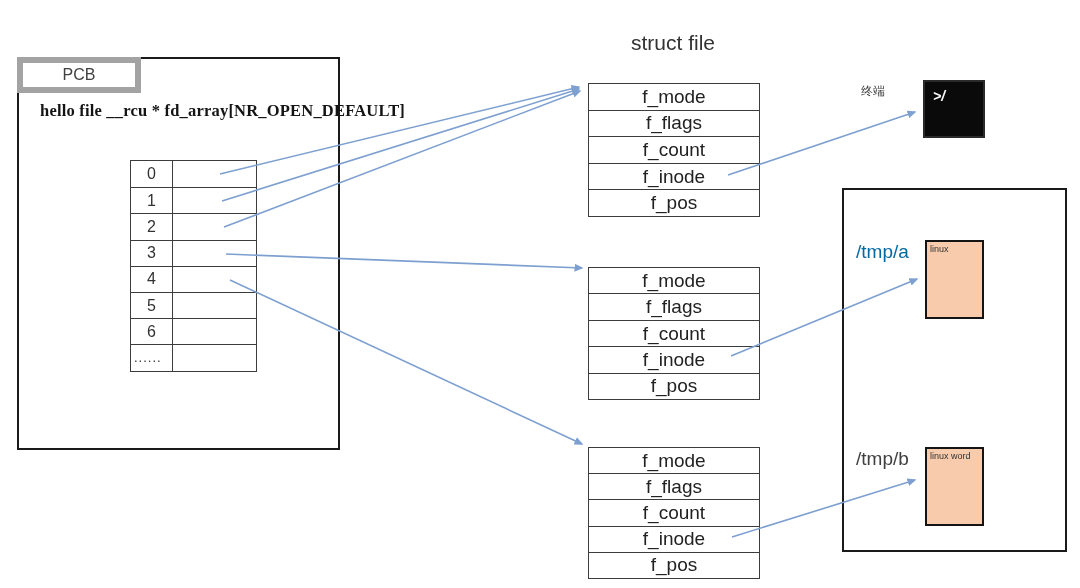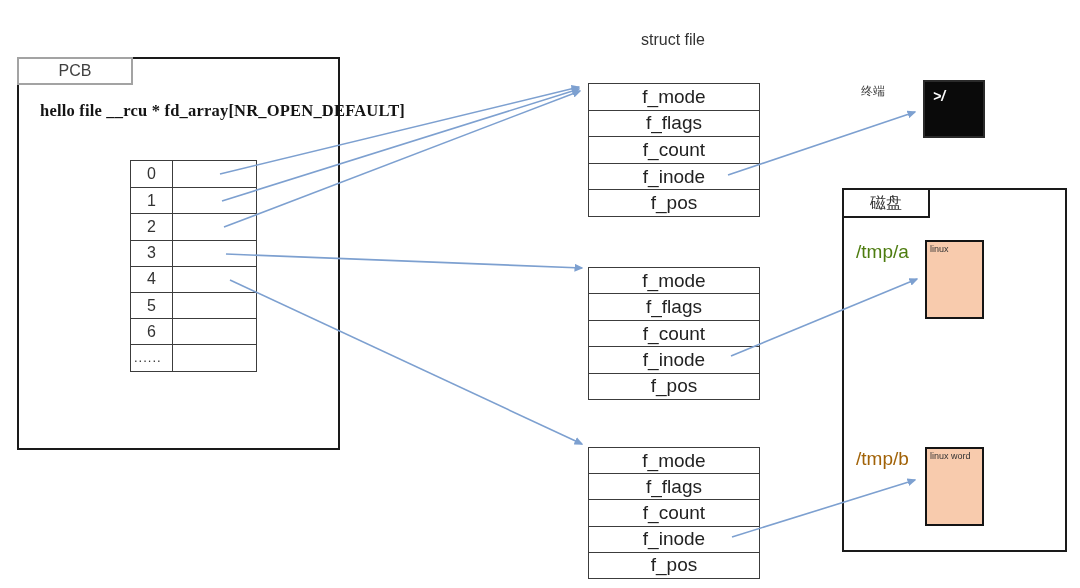--- a/index.html
+++ b/index.html
@@ -26,7 +26,7 @@
   .fd-row:last-child .fd-idx{font-size:13px;letter-spacing:1px;justify-content:flex-start;padding-left:3px;}
 
   
-  .sf-title{left:588px;top:31px;width:170px;text-align:center;font-size:16px;color:#333;}
+  .sf-title{left:588px;top:31px;width:170px;text-align:center;font-size:21px;color:#333;}
   .sf-table{left:588px;width:170px;border:1.6px solid #3c3c3c;background:#fff;display:flex;flex-direction:column;}
   .sf-t1{top:83px;height:132px;}
   .sf-t2{top:267px;height:131px;}

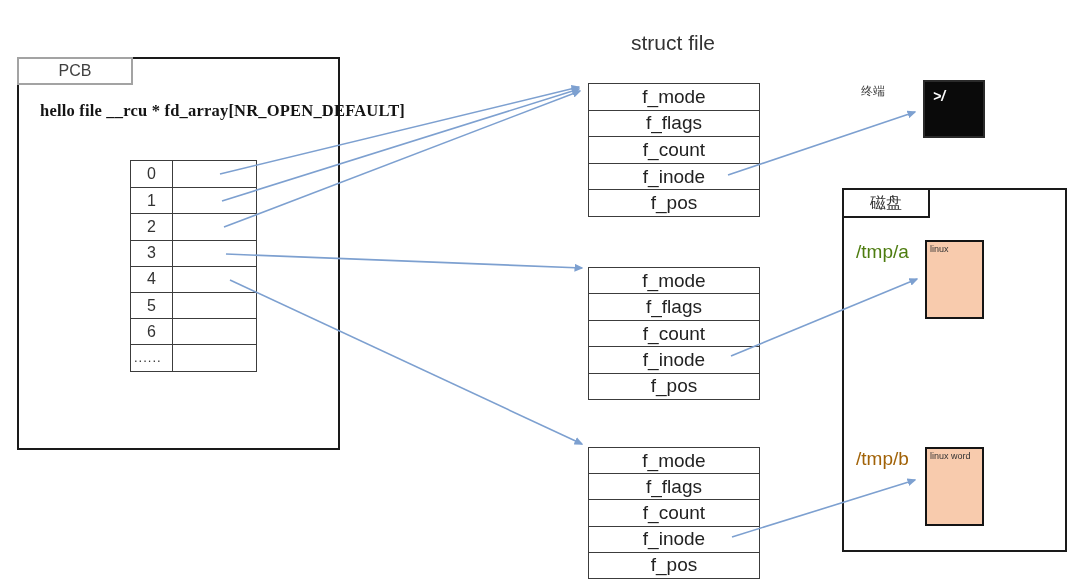--- a/index.html
+++ b/index.html
@@ -11,7 +11,7 @@
 
   
   .pcb-box{left:17px;top:57px;width:319px;height:389px;border:2px solid #1a1a1a;background:#fff;}
-  .pcb-tab{left:17px;top:57px;width:112px;height:24px;border:2px solid #a3a3a3;background:#fff;
+  .pcb-tab{left:17px;top:57px;width:112px;height:24px;border:6px solid #a3a3a3;background:#fff;
     display:flex;align-items:center;justify-content:center;font-size:16px;color:#404040;z-index:3;}
   .decl{left:40px;top:101px;font-family:"Liberation Serif",serif;font-weight:bold;font-size:16.5px;
     color:#141414;white-space:nowrap;z-index:4;letter-spacing:.2px;}

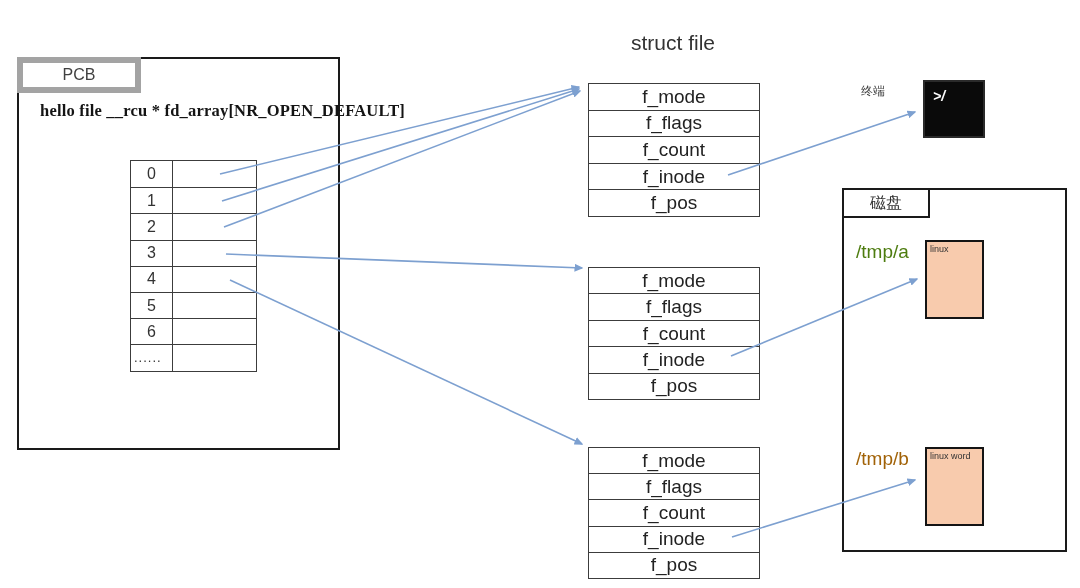--- a/index.html
+++ b/index.html
@@ -133,7 +133,6 @@
   </div>
 
   <div class="abs disk-box"></div>
-  <div class="abs disk-tab">磁盘</div>
   <div class="abs path-a">/tmp/a</div>
   <div class="abs file-box file-a">linux</div>
   <div class="abs path-b">/tmp/b</div>

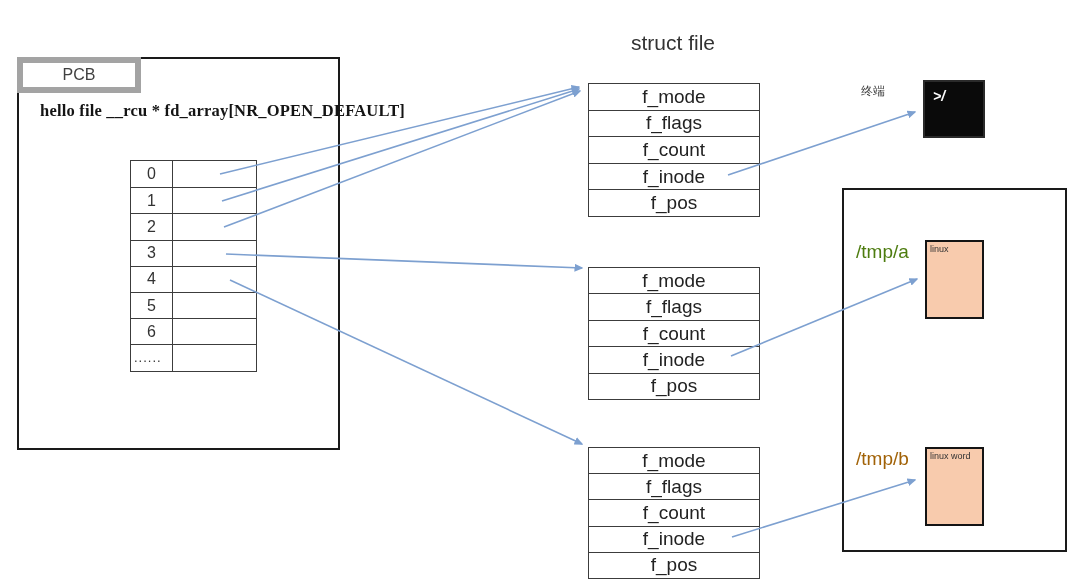--- a/index.html
+++ b/index.html
@@ -45,7 +45,7 @@
   .disk-box{left:842px;top:188px;width:221px;height:360px;border:2px solid #1a1a1a;background:#fff;}
   .disk-tab{left:842px;top:188px;width:84px;height:26px;border:2px solid #1a1a1a;background:#fff;
     display:flex;align-items:center;justify-content:center;font-size:16px;color:#303030;z-index:3;}
-  .path-a{left:856px;top:241px;font-size:19px;color:#4d7c0f;}
+  .path-a{left:856px;top:241px;font-size:19px;color:#0369a1;}
   .path-b{left:856px;top:448px;font-size:19px;color:#a16207;}
   .file-box{width:59px;height:79px;background:var(--file-fill,#f8cbad);border:2.5px solid #141414;
     box-sizing:border-box;padding:2px 0 17px 3px;font-size:9px;color:#333;line-height:10px;}

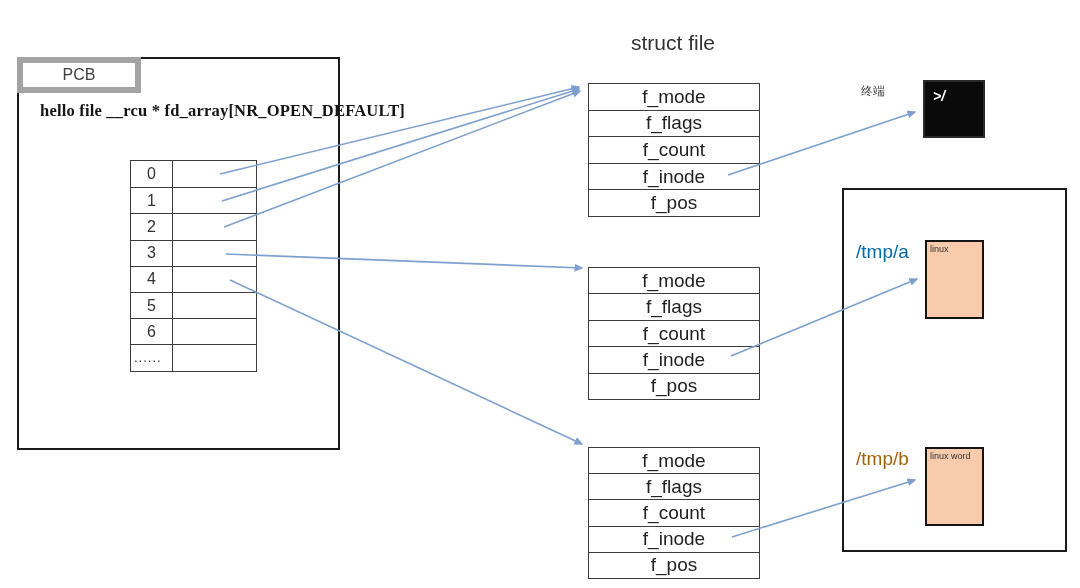--- a/index.html
+++ b/index.html
@@ -46,7 +46,7 @@
   .disk-tab{left:842px;top:188px;width:84px;height:26px;border:2px solid #1a1a1a;background:#fff;
     display:flex;align-items:center;justify-content:center;font-size:16px;color:#303030;z-index:3;}
   .path-a{left:856px;top:241px;font-size:19px;color:#0369a1;}
-  .path-b{left:856px;top:448px;font-size:19px;color:#a16207;}
+  .path-b{left:856px;top:448px;font-size:19px;color:#404040;}
   .file-box{width:59px;height:79px;background:var(--file-fill,#f8cbad);border:2.5px solid #141414;
     box-sizing:border-box;padding:2px 0 17px 3px;font-size:9px;color:#333;line-height:10px;}
   .file-a{left:925px;top:240px;}

